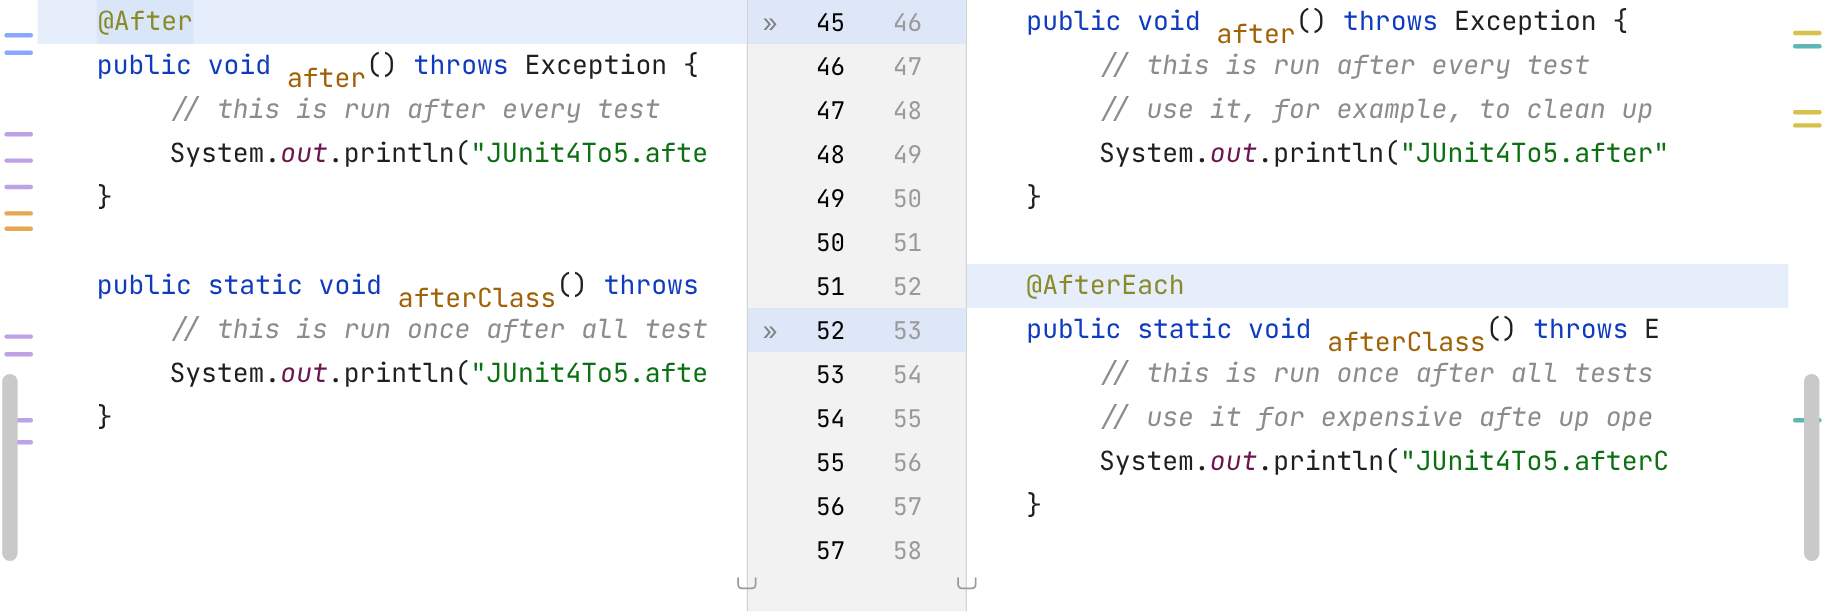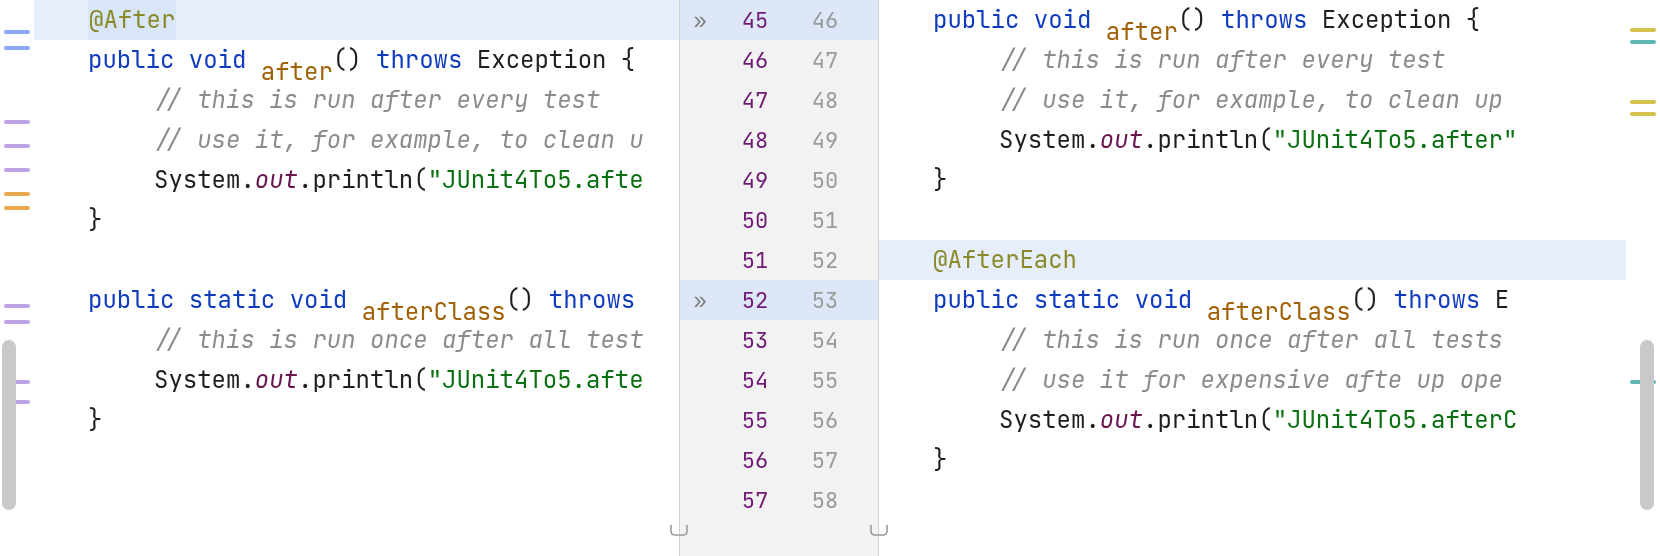--- a/index.html
+++ b/index.html
@@ -52,7 +52,7 @@
   .gut-row.hl { background: #dde7f8; }
   .gut-chevron { width: 40px; text-align: center; color: #7f7f7f; font-size: 22px; }
   .gut-left, .gut-right { width: 70px; text-align: center; }
-  .gut-row .gut-left  { color: #701a75; }
+  .gut-row .gut-left  { color: #000000; }
   .gut-row .gut-right { color: #9a9a9a; }
   .bracket-marker { position: absolute; bottom: -4px; width: 18px; height: 10px; }
   .bracket-marker svg { width: 100%; height: 120%; }

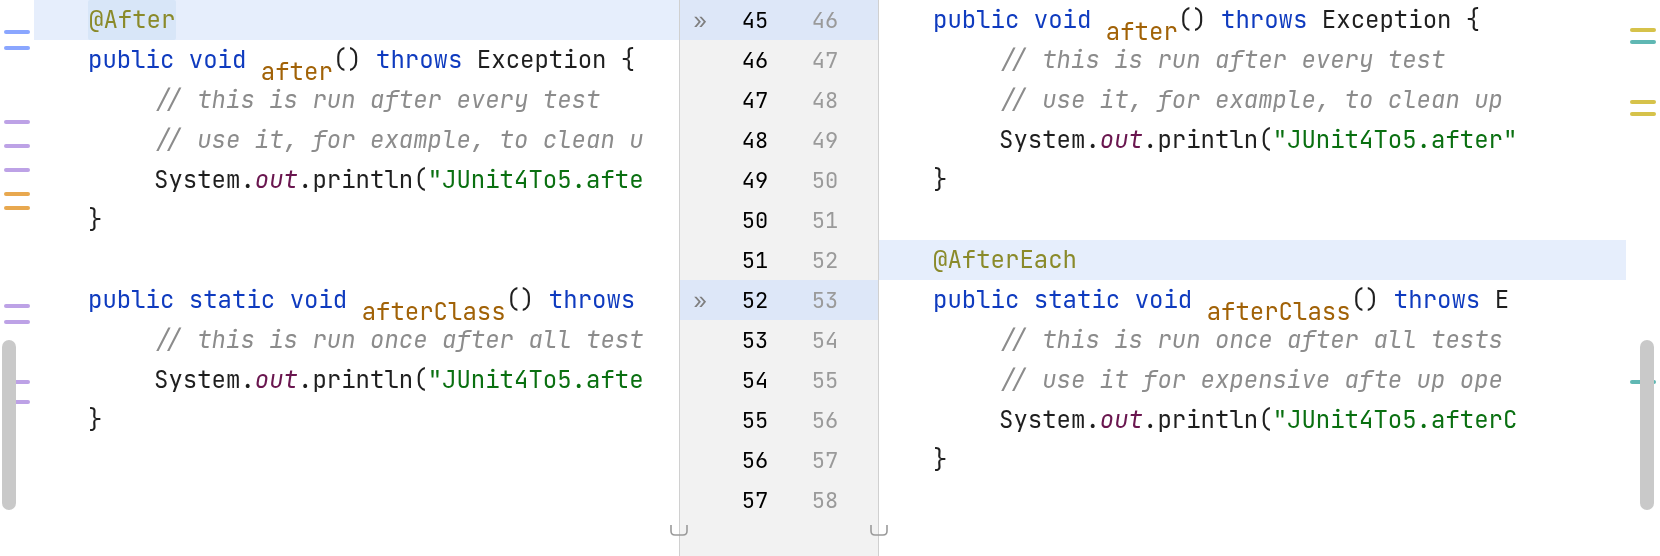--- a/index.html
+++ b/index.html
@@ -85,7 +85,6 @@
         <div class="line indent-1 hl"><span class="kw-annotation kw-field-anno">@After</span></div>
         <div class="line indent-1"><span class="kw-keyword">public </span><span class="kw-keyword">void </span><span class="kw-method">after</span><span class="kw-plain">() </span><span class="kw-keyword">throws </span><span class="kw-plain">Exception {</span></div>
         <div class="line indent-2"><span class="kw-comment">// this is run after every test</span></div>
-        <div class="line indent-2"><span class="kw-comment">// use it, for example, to clean u</span></div>
         <div class="line indent-2"><span class="kw-plain">System.</span><span class="kw-field">out</span><span class="kw-plain">.println(</span><span class="kw-string">"JUnit4To5.afte</span></div>
         <div class="line indent-1"><span class="kw-plain">}</span></div>
         <div class="line indent-1"><span class="kw-plain"></span></div>

